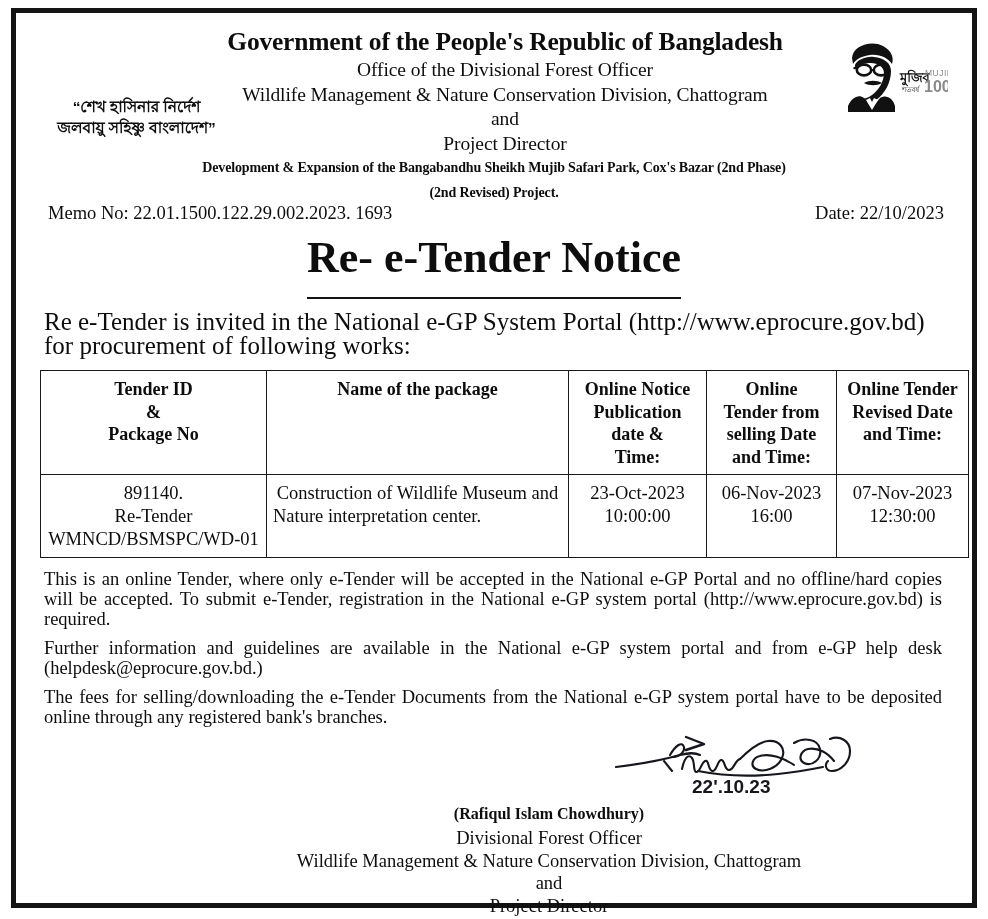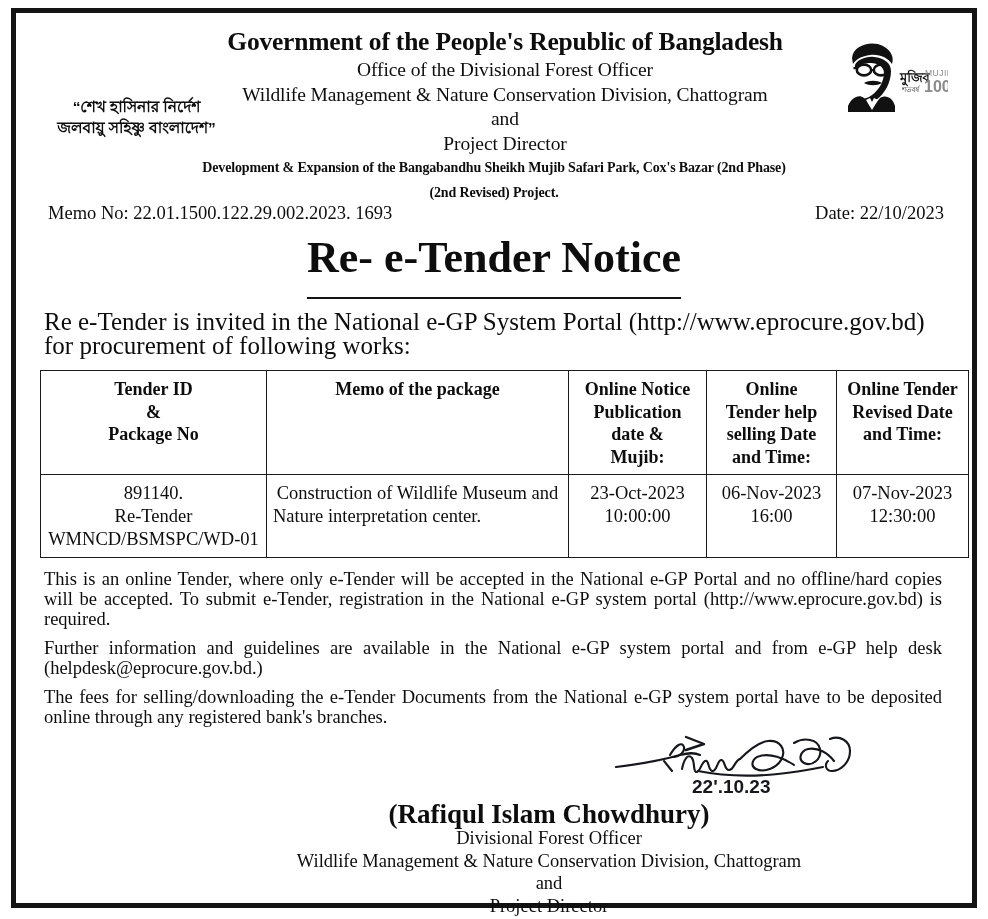--- a/index.html
+++ b/index.html
@@ -292,7 +292,7 @@
               <div>Package No</div>
             </th>
             <th>
-              <div>Memo of the package</div>
+              <div>Name of the package</div>
             </th>
             <th>
               <div>Online Notice</div>

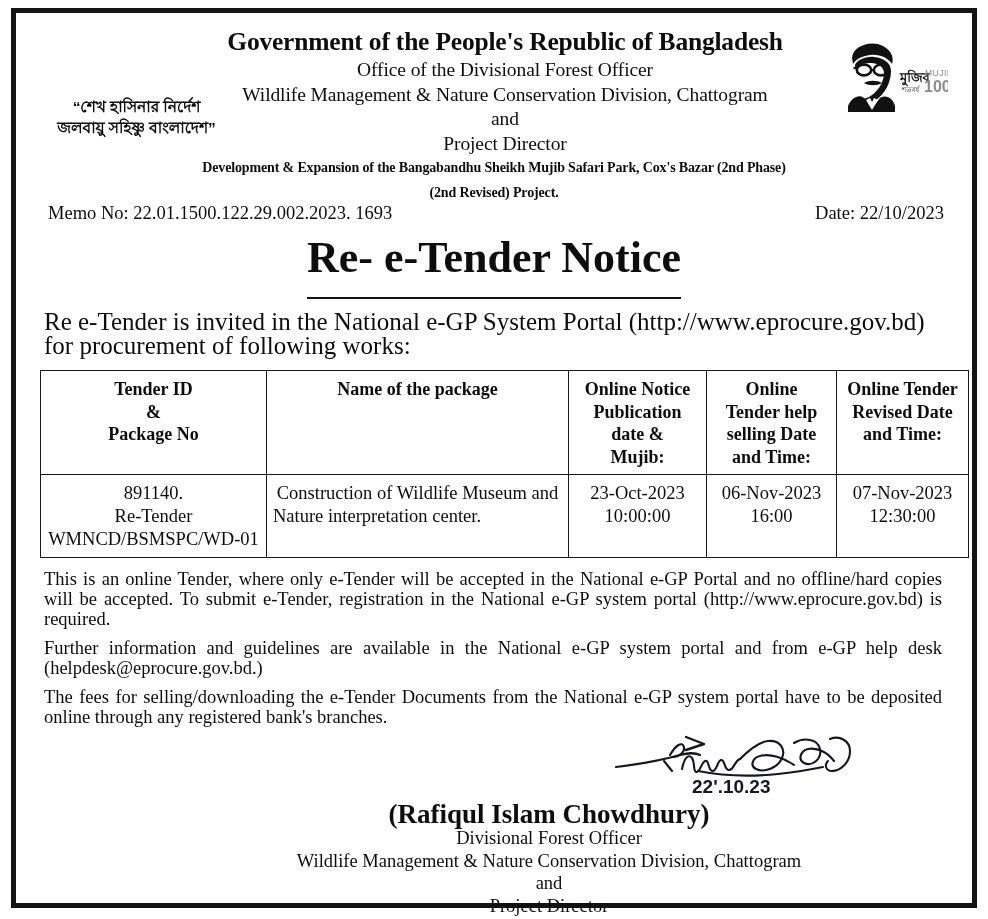--- a/index.html
+++ b/index.html
@@ -302,7 +302,7 @@
             </th>
             <th>
               <div>Online</div>
-              <div>Tender help</div>
+              <div>Tender from</div>
               <div>selling Date</div>
               <div>and Time:</div>
             </th>

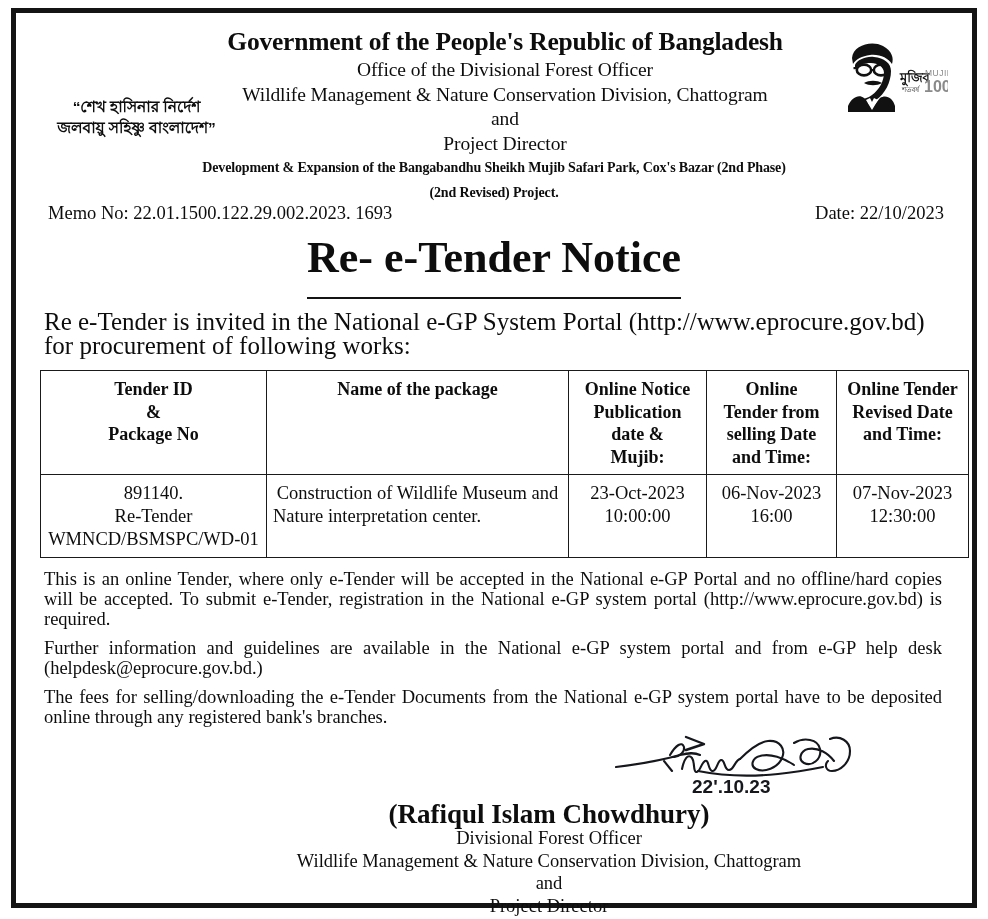--- a/index.html
+++ b/index.html
@@ -298,7 +298,7 @@
               <div>Online Notice</div>
               <div>Publication</div>
               <div>date &amp;</div>
-              <div>Mujib:</div>
+              <div>Time:</div>
             </th>
             <th>
               <div>Online</div>

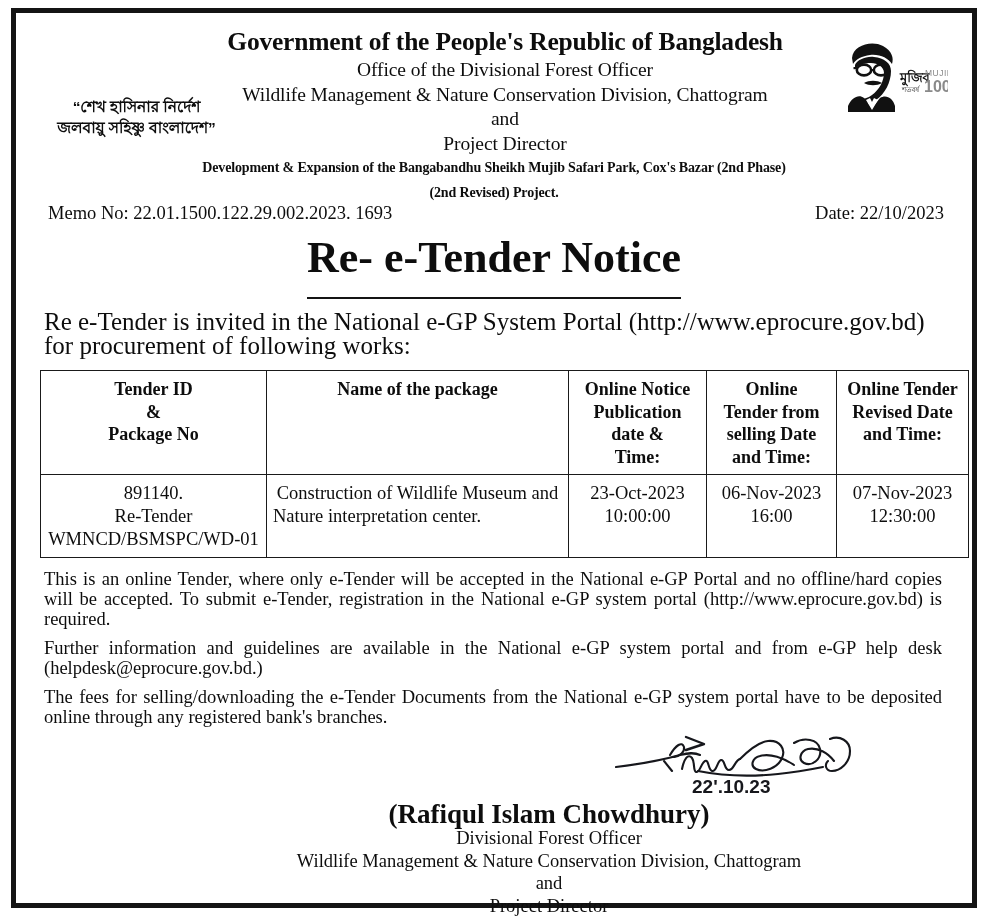--- a/index.html
+++ b/index.html
@@ -199,7 +199,7 @@
   }
   .sig-name {
     font-weight: bold;
-    font-size: 27px;
+    font-size: 16px;
     line-height: 26px;
   }
   .sig-line {

